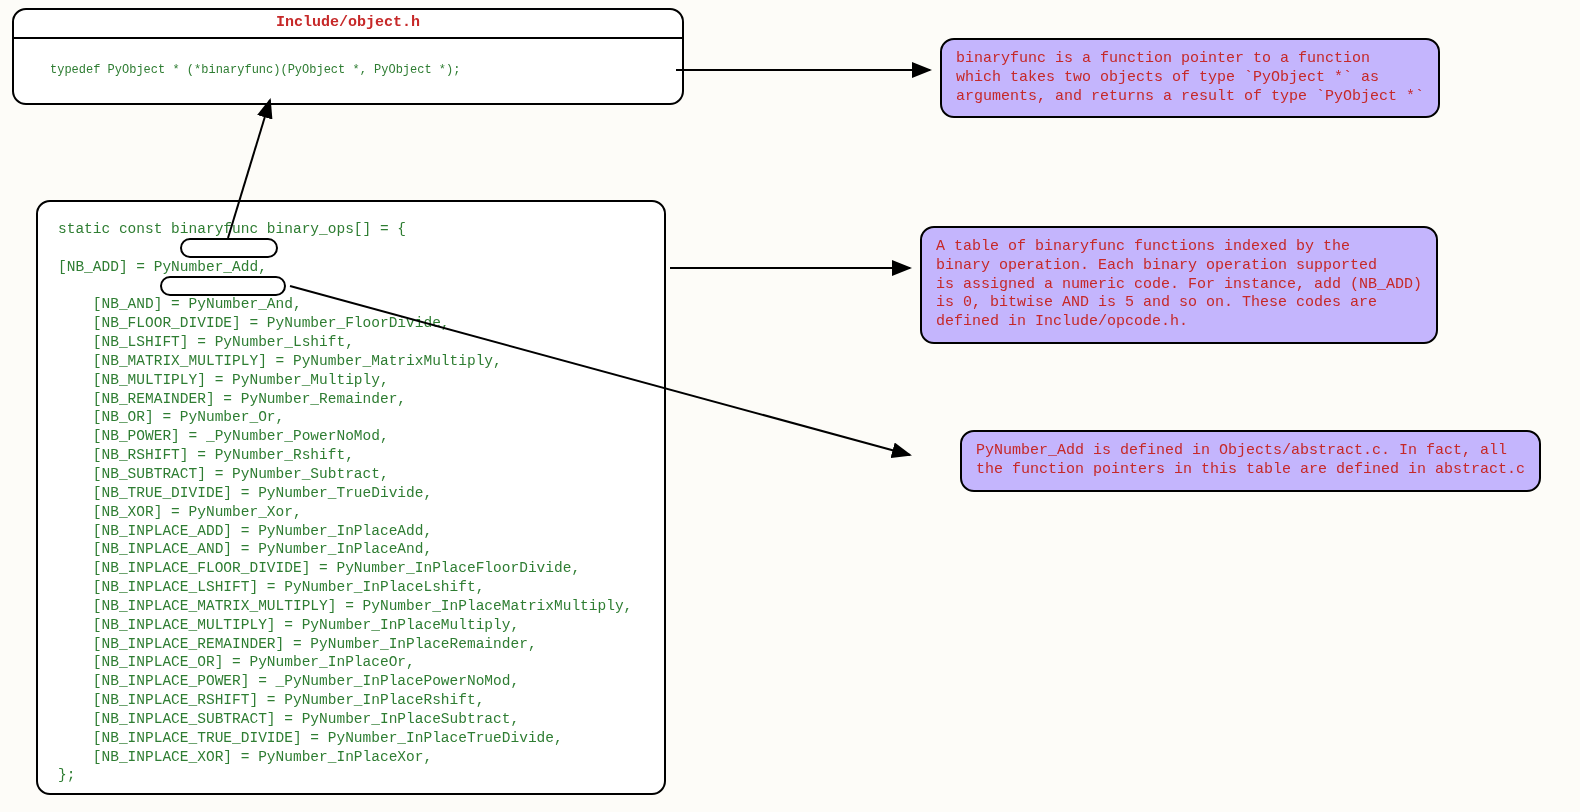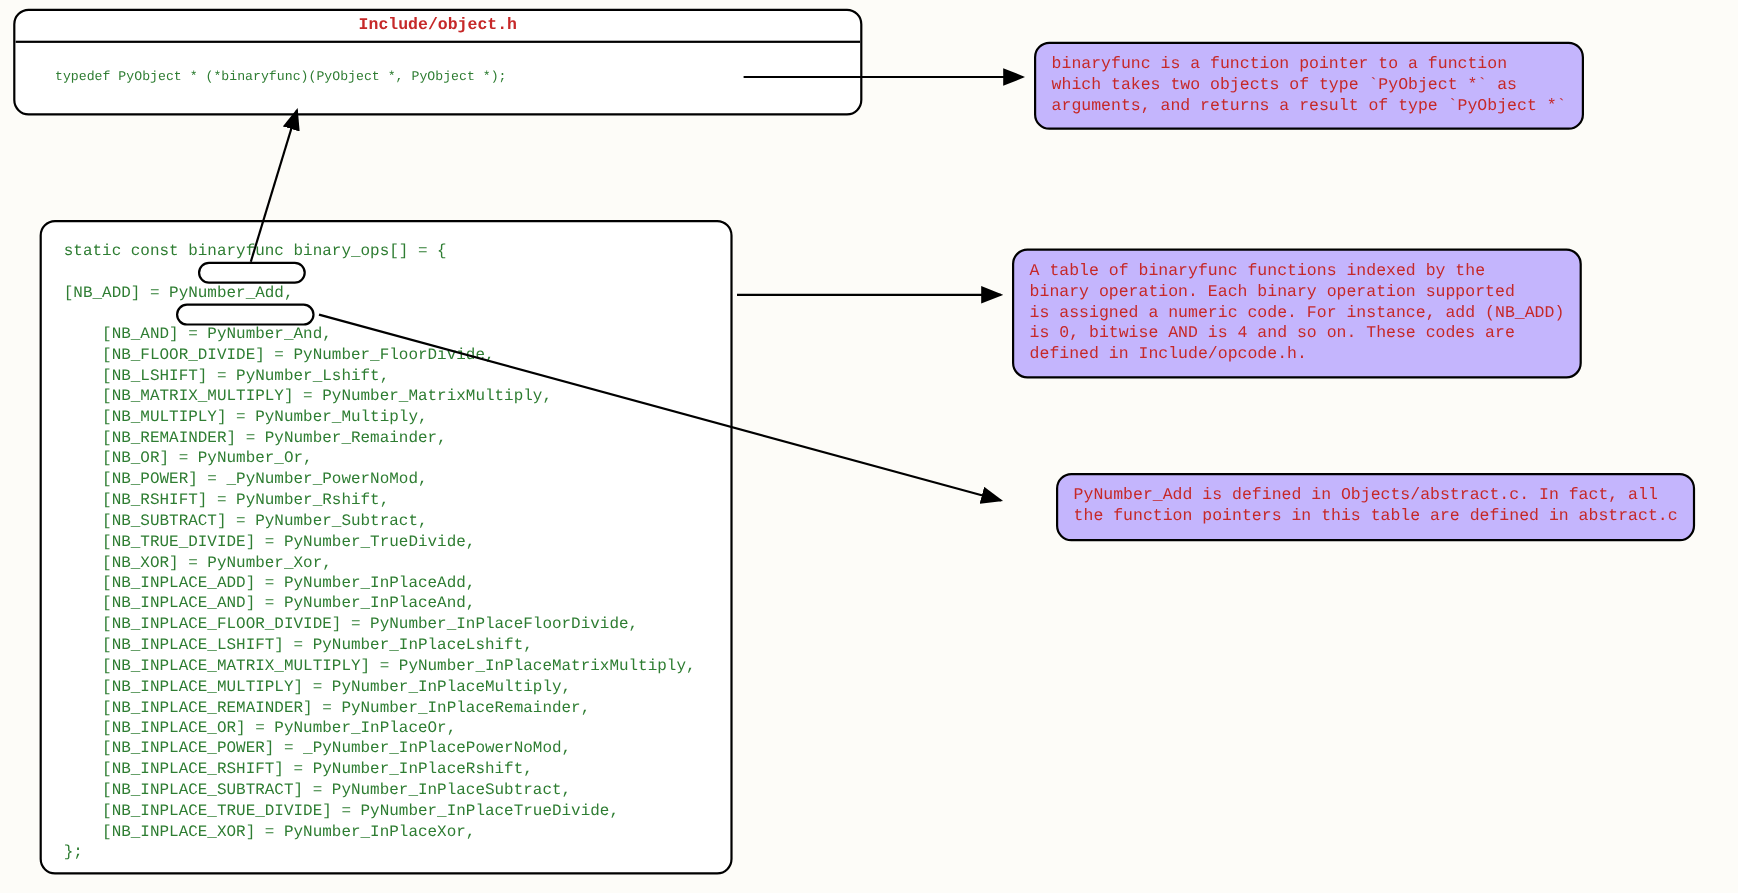--- a/index.html
+++ b/index.html
@@ -61,7 +61,7 @@
 </head>
 <body>
 
-<div class="code-box" style="left:12px; top:8px; width:772px;">
+<div class="code-box" style="left:12px; top:8px; width:672px;">
   <div class="code-box-header">Include/object.h</div>
   <div class="code-box-body large">typedef PyObject * (*binaryfunc)(PyObject *, PyObject *);</div>
 </div>

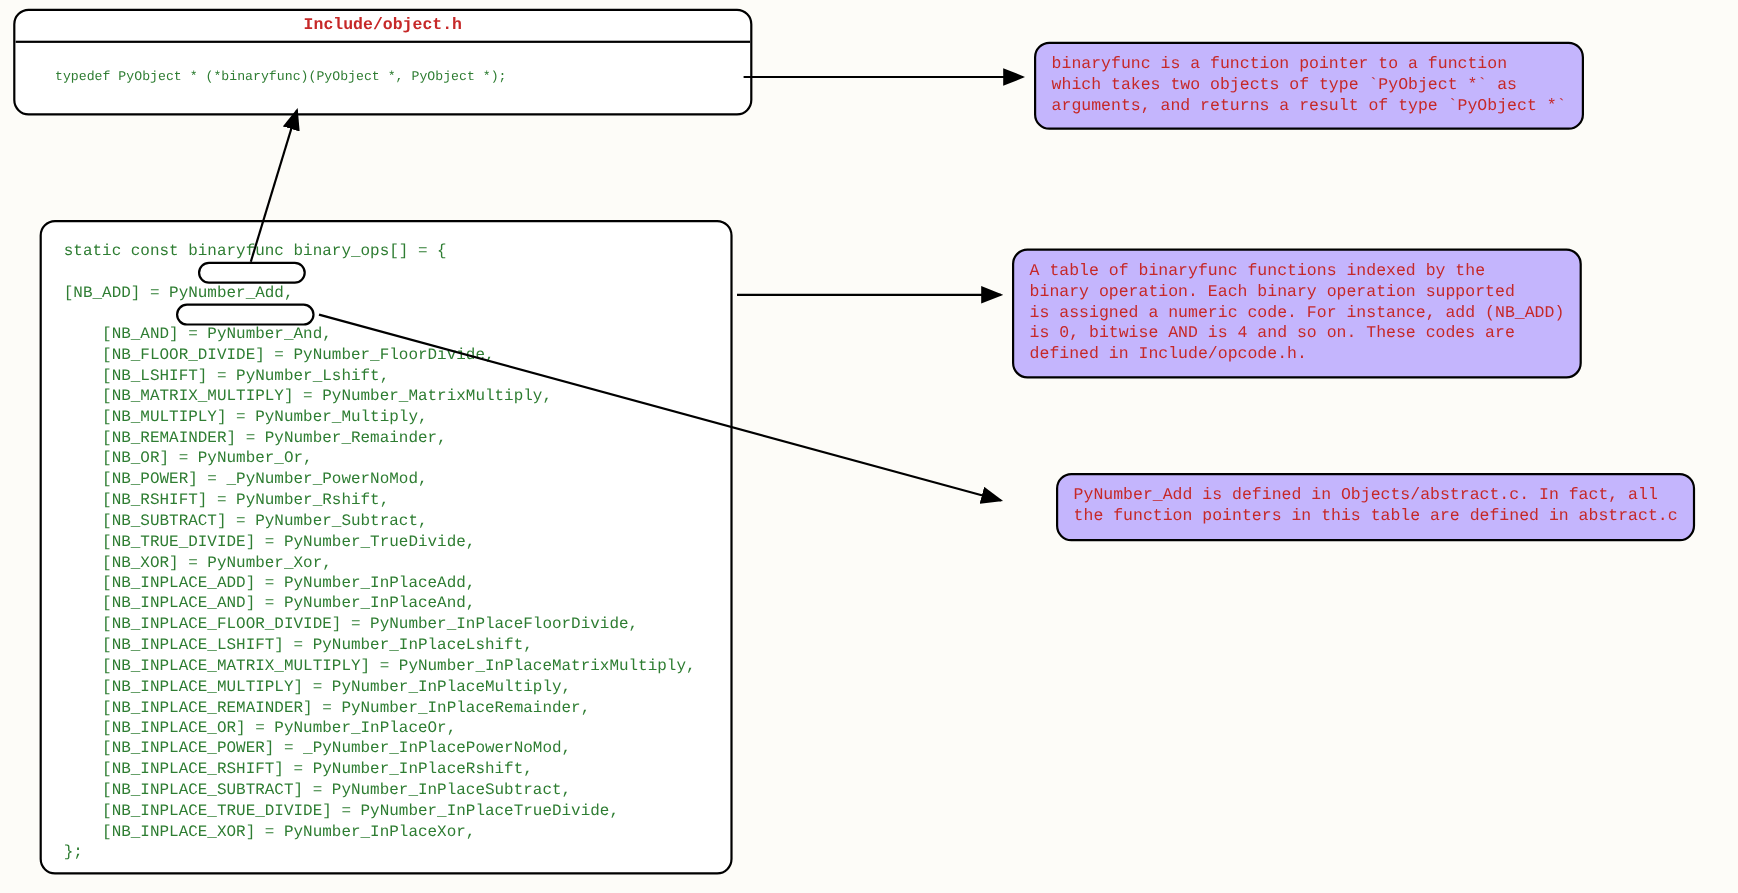--- a/index.html
+++ b/index.html
@@ -106,7 +106,7 @@
 <div class="callout-box" style="left:920px; top:226px;">A table of binaryfunc functions indexed by the
 binary operation. Each binary operation supported
 is assigned a numeric code. For instance, add (NB_ADD)
-is 0, bitwise AND is 4 and so on. These codes are
+is 0, bitwise AND is 5 and so on. These codes are
 defined in Include/opcode.h.</div>
 
 <div class="callout-box" style="left:920px; top:430px;margin-left:40px;">PyNumber_Add is defined in Objects/abstract.c. In fact, all

